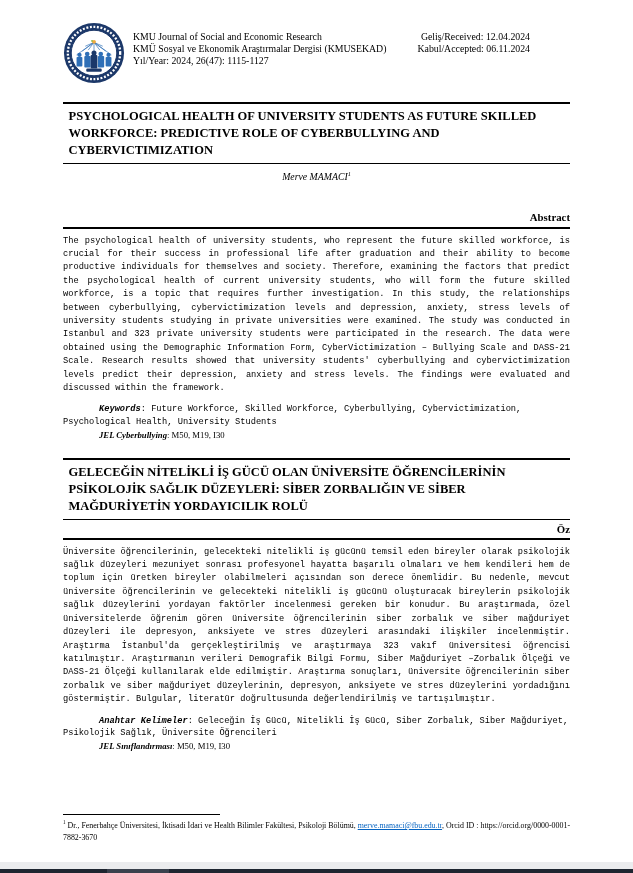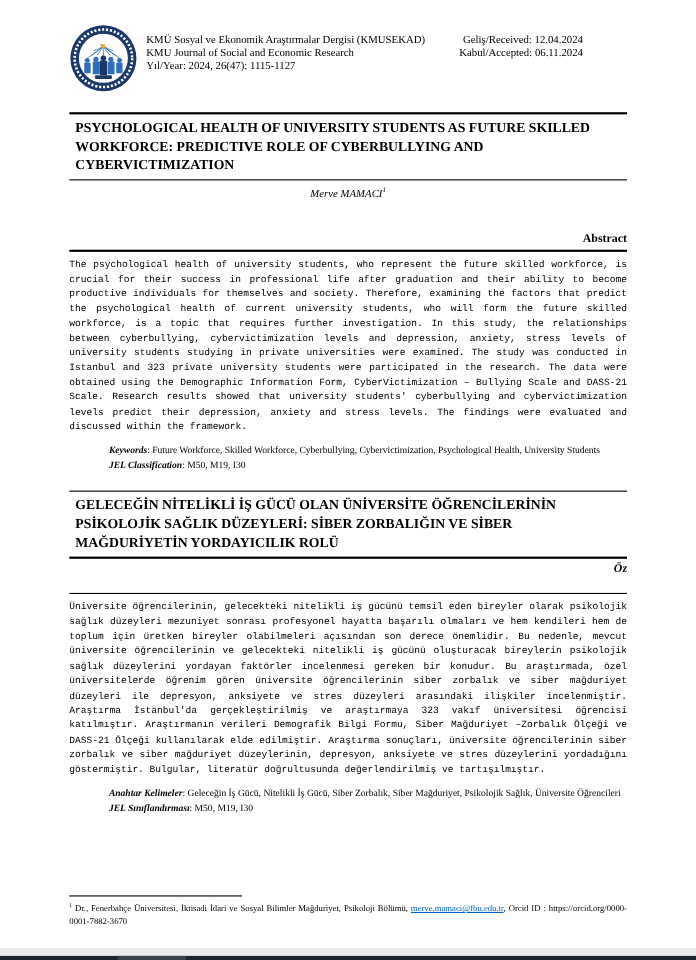--- a/index.html
+++ b/index.html
@@ -88,8 +88,8 @@
         <circle cx="32" cy="32" r="23.5" fill="none" stroke="#1c3869" stroke-width="1"></circle>
       </svg>
       <div class="journal-info">
+        <div>KMU Journal of Social and Economic Research</div>
         <div>KMÜ Sosyal ve Ekonomik Araştırmalar Dergisi (KMUSEKAD)</div>
-        <div>KMU Journal of Social and Economic Research</div>
         <div>Yıl/Year: 2024, 26(47): 1115-1127</div>
       </div>
       <div class="dates">

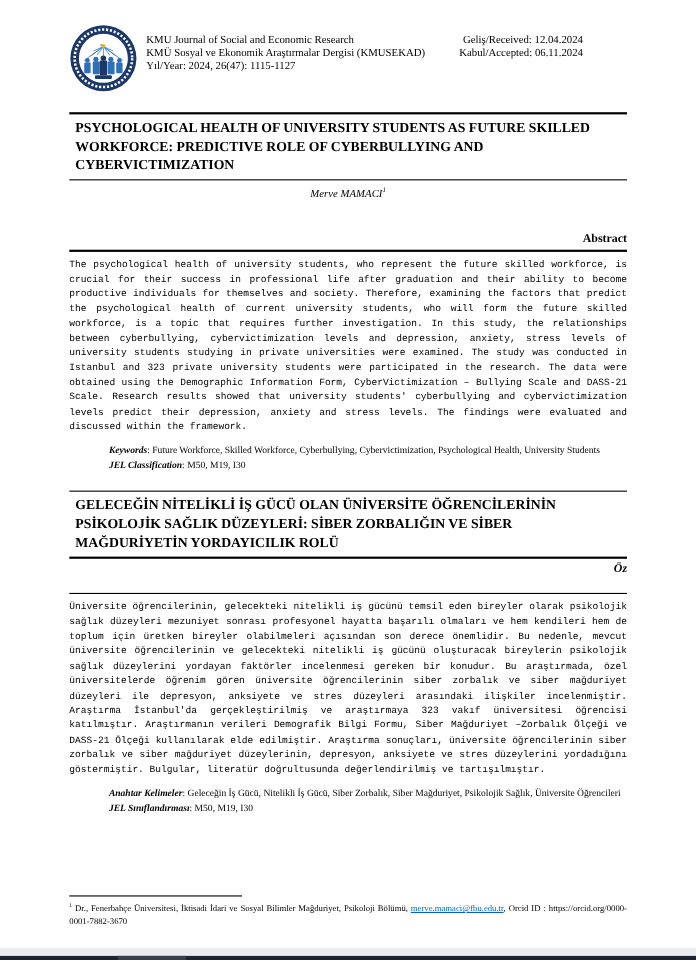--- a/index.html
+++ b/index.html
@@ -27,7 +27,7 @@
   .oz-head { margin-top:3px; margin-bottom:16px;font-style:italic; }
 
   .body-par { font-size:8.7px; line-height:13.4px; text-align:justify; margin-top:6px;font-family:Liberation Mono, monospace; }
-  .kw { font-size:8.7px; line-height:12.6px; text-indent:36px; margin-top:8px; }
+  .kw { font-size:8.7px; line-height:12.6px; text-indent:36px; margin-top:8px;font-family:Liberation Mono, monospace; }
   .jel { font-size:8.7px; line-height:12.6px; text-indent:36px; }
   .bi { font-weight:bold; font-style:italic; }
 

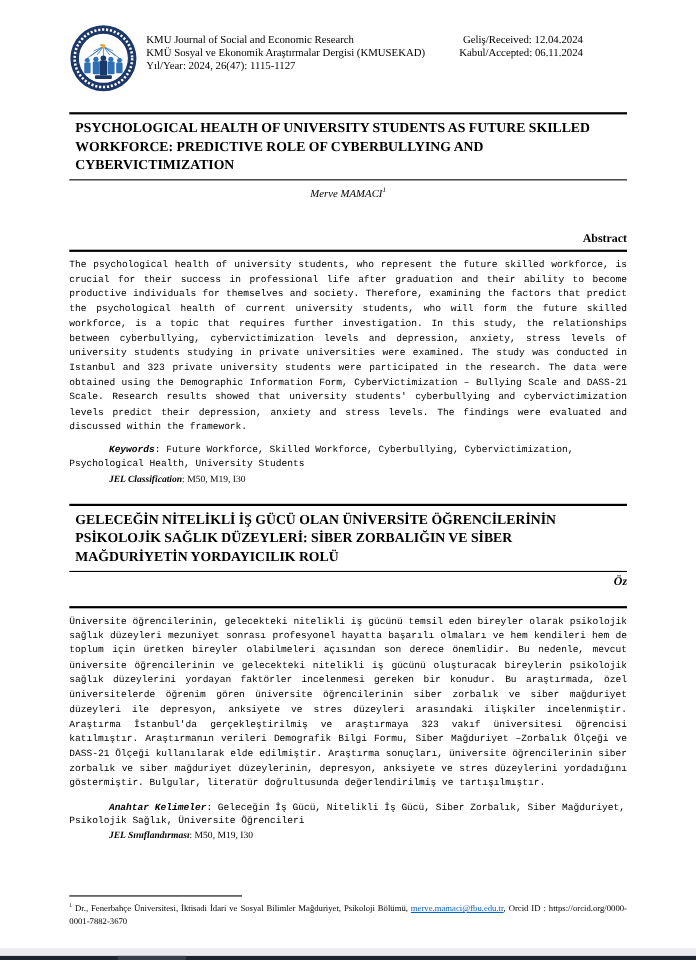--- a/index.html
+++ b/index.html
@@ -109,7 +109,7 @@
     <p class="body-par">The psychological health of university students, who represent the future skilled workforce, is crucial for their success in professional life after graduation and their ability to become productive individuals for themselves and society. Therefore, examining the factors that predict the psychological health of current university students, who will form the future skilled workforce, is a topic that requires further investigation. In this study, the relationships between cyberbullying, cybervictimization levels and depression, anxiety, stress levels of university students studying in private universities were examined. The study was conducted in Istanbul and 323 private university students were participated in the research. The data were obtained using the Demographic Information Form, CyberVictimization – Bullying Scale and DASS-21 Scale. Research results showed that university students' cyberbullying and cybervictimization levels predict their depression, anxiety and stress levels. The findings were evaluated and discussed within the framework.</p>
 
     <p class="kw"><span class="bi">Keywords</span><span>: Future Workforce, Skilled Workforce, Cyberbullying, Cybervictimization, Psychological Health, University Students</span></p>
-    <p class="jel"><span class="bi">JEL Classification</span><span>: M50, M19, I30</span></p>
+    <p class="jel"><span class="bi">JEL Cyberbullying</span><span>: M50, M19, I30</span></p>
 
     <div class="rule rule-tr"></div>
     <h1 class="title-tr">GELECEĞİN NİTELİKLİ İŞ GÜCÜ OLAN ÜNİVERSİTE ÖĞRENCİLERİNİN PSİKOLOJİK SAĞLIK DÜZEYLERİ: SİBER ZORBALIĞIN VE SİBER MAĞDURİYETİN YORDAYICILIK ROLÜ</h1>

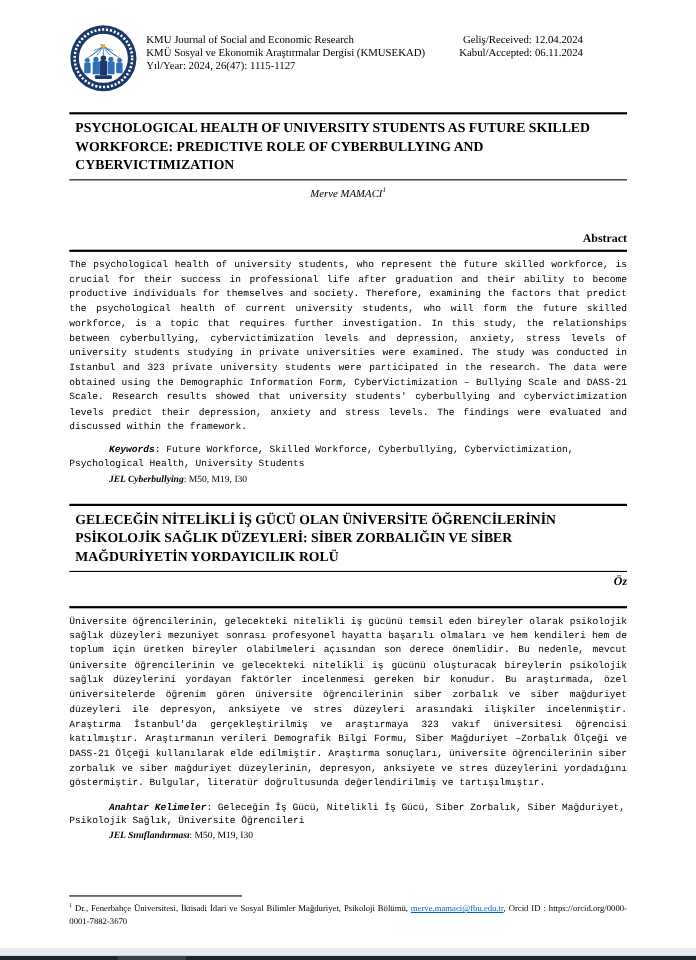--- a/index.html
+++ b/index.html
@@ -24,7 +24,7 @@
   .author { font-size:9.8px; font-style:italic; text-align:center; margin-top:7px; }
   .sec-head { font-size:10.8px; font-weight:bold; text-align:right; }
   .abstract-head { margin-top:29px; margin-bottom:4px; }
-  .oz-head { margin-top:3px; margin-bottom:16px;font-style:italic; }
+  .oz-head { margin-top:3px; margin-bottom:3px; }
 
   .body-par { font-size:8.7px; line-height:13.4px; text-align:justify; margin-top:6px;font-family:Liberation Mono, monospace; }
   .kw { font-size:8.7px; line-height:12.6px; text-indent:36px; margin-top:8px;font-family:Liberation Mono, monospace; }

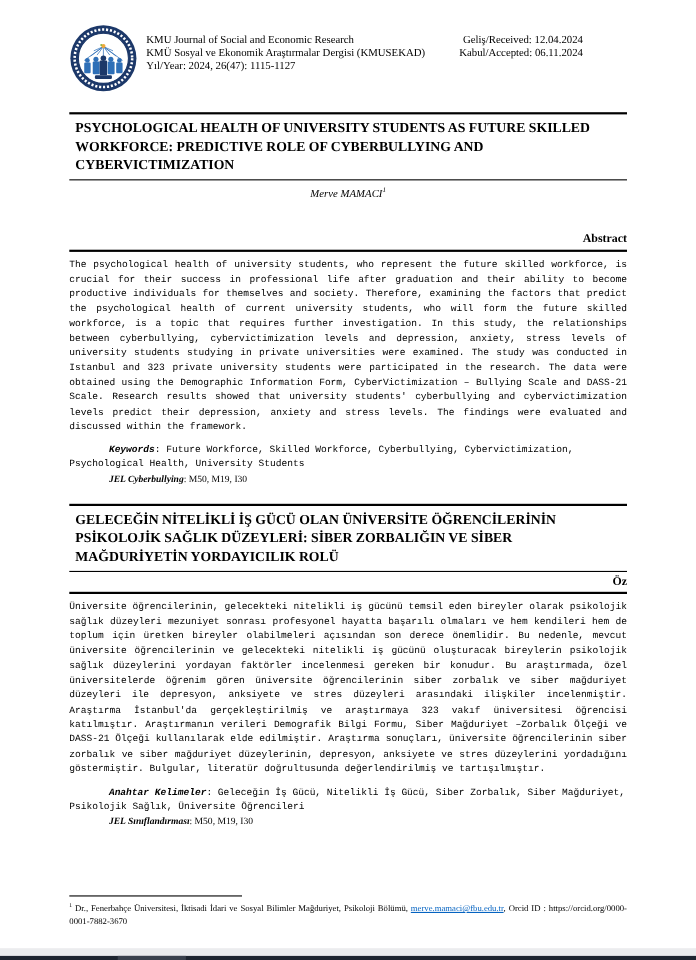--- a/index.html
+++ b/index.html
@@ -125,7 +125,7 @@
 
   <div class="footnote">
     <div class="footnote-rule"></div>
-    <p><sup>1</sup><span> Dr., Fenerbahçe Üniversitesi, İktisadi İdari ve Sosyal Bilimler Mağduriyet, Psikoloji Bölümü, </span><a href="#">merve.mamaci@fbu.edu.tr</a><span>, Orcid ID : https://orcid.org/0000-0001-7882-3670</span></p>
+    <p><sup>1</sup><span> Dr., Fenerbahçe Üniversitesi, İktisadi İdari ve Health Bilimler Fakültesi, Psikoloji Bölümü, </span><a href="#">merve.mamaci@fbu.edu.tr</a><span>, Orcid ID : https://orcid.org/0000-0001-7882-3670</span></p>
   </div>
 
   <div class="bottom-gray"></div>

